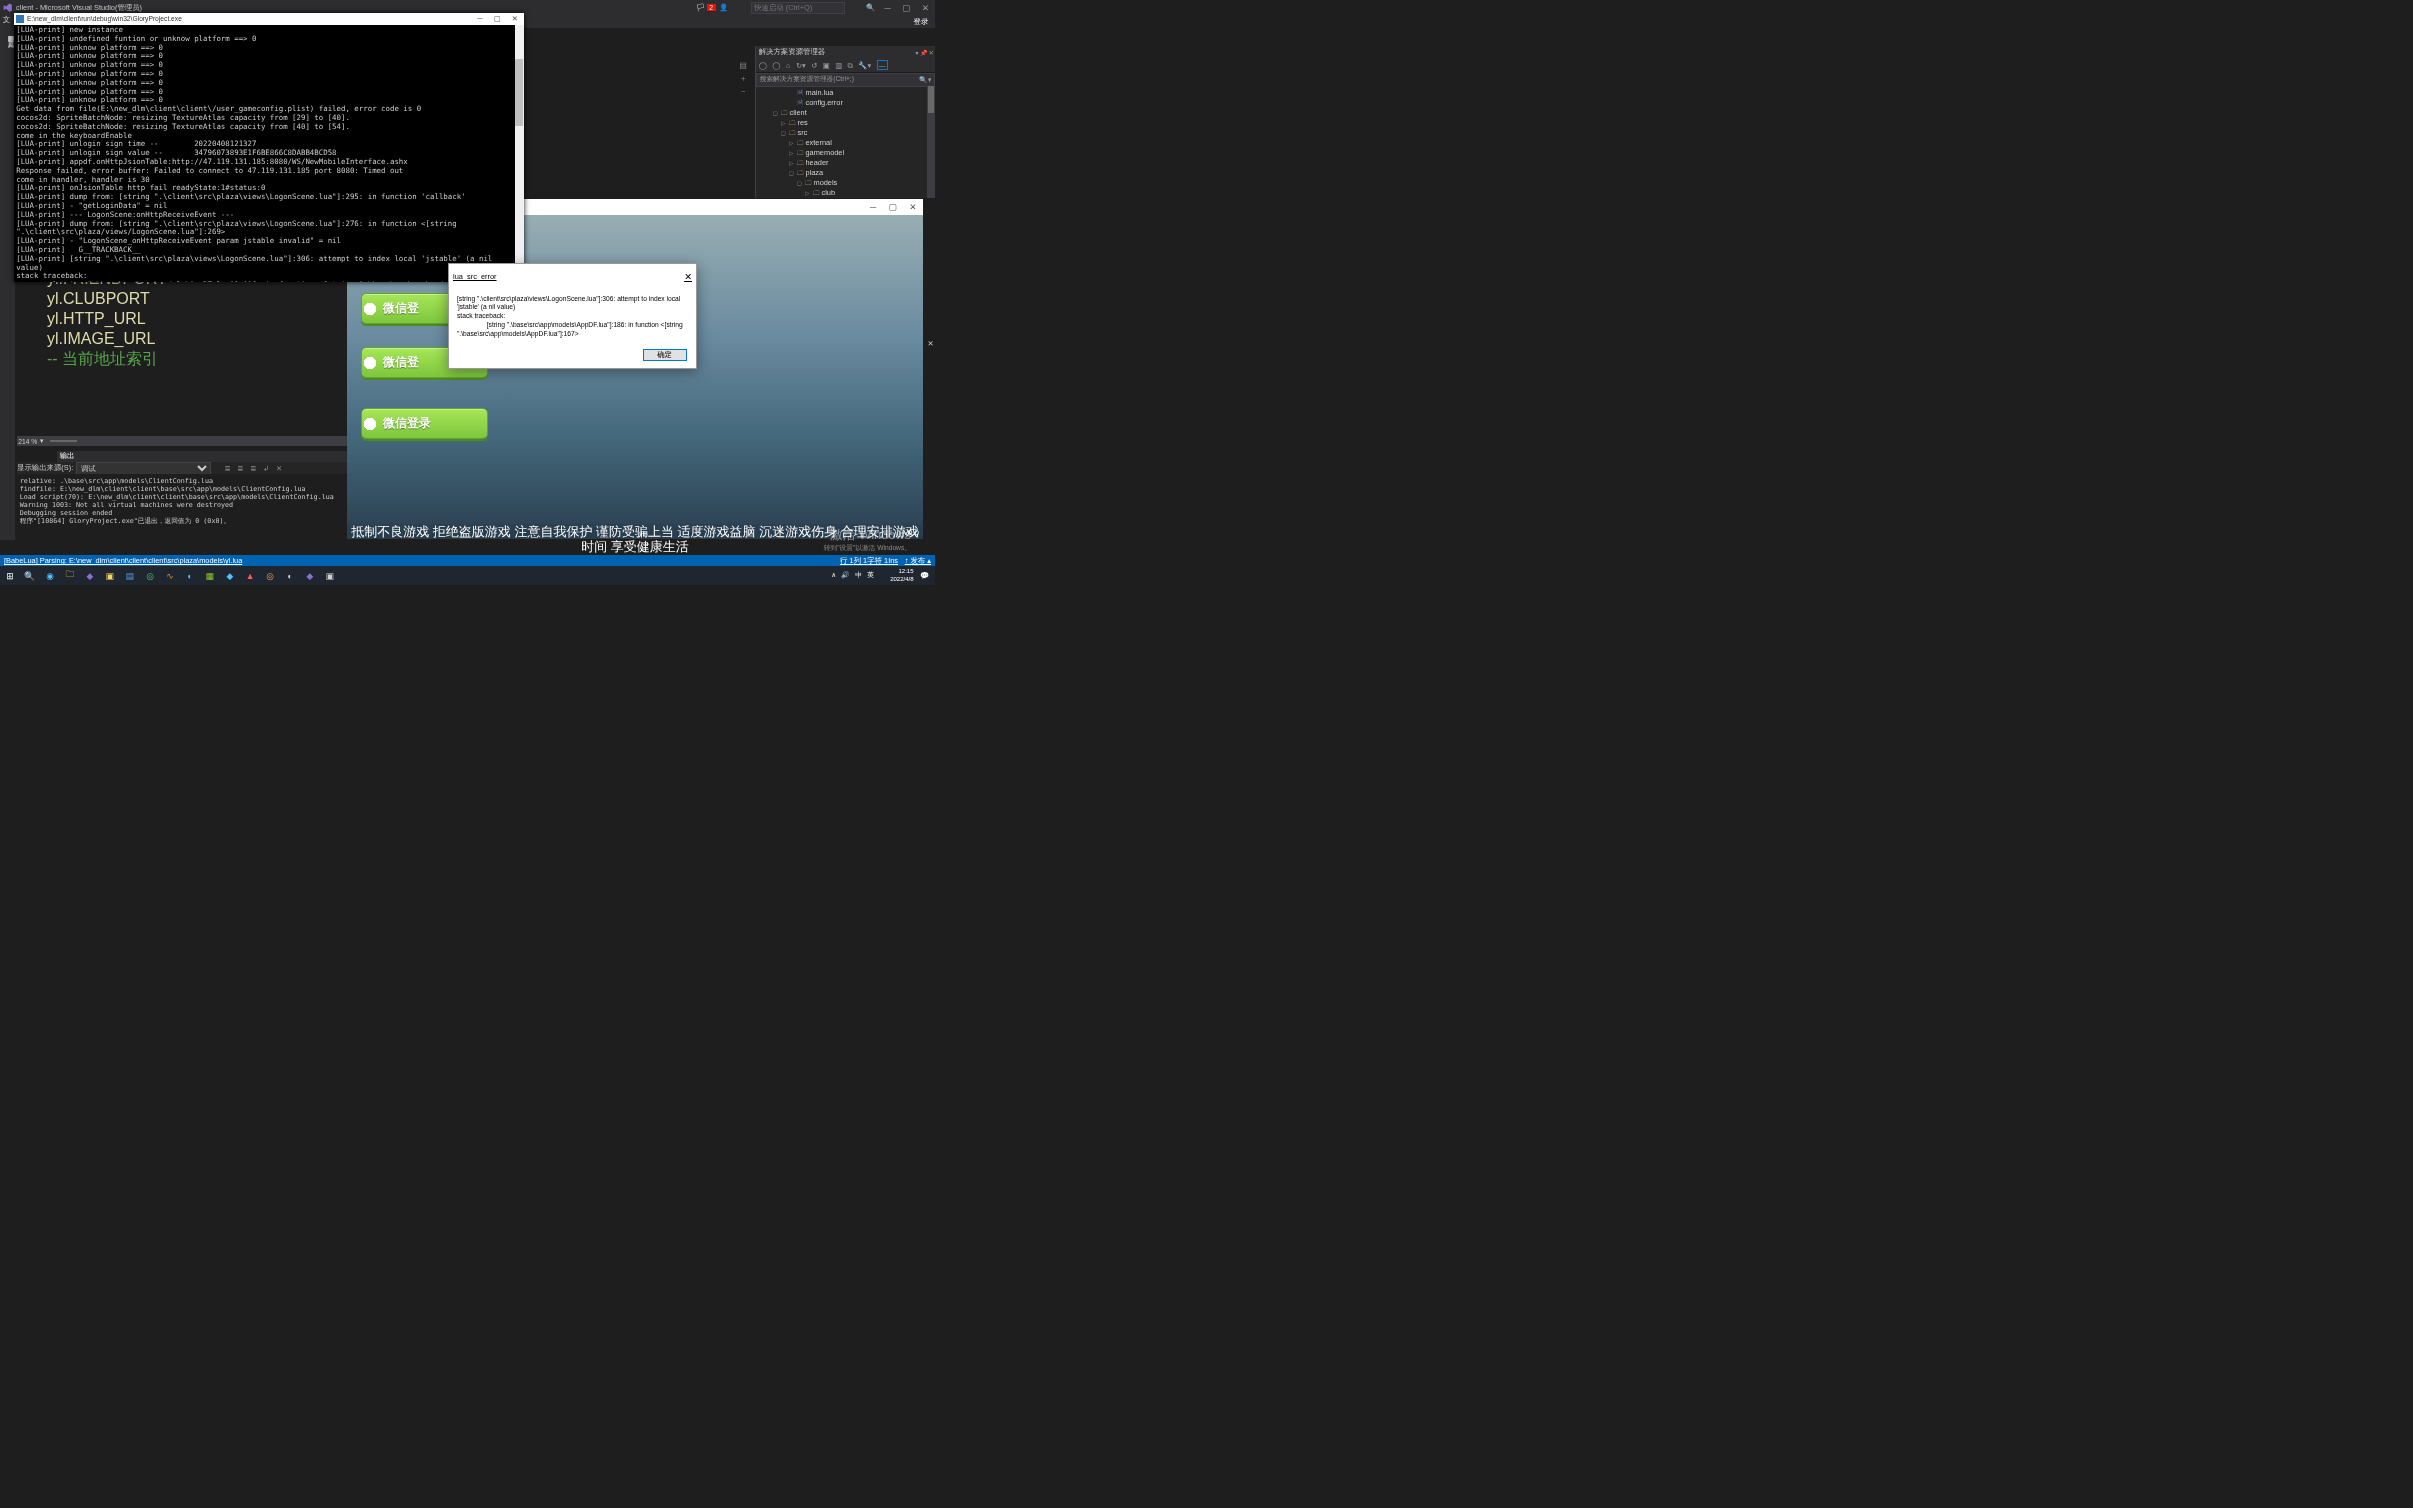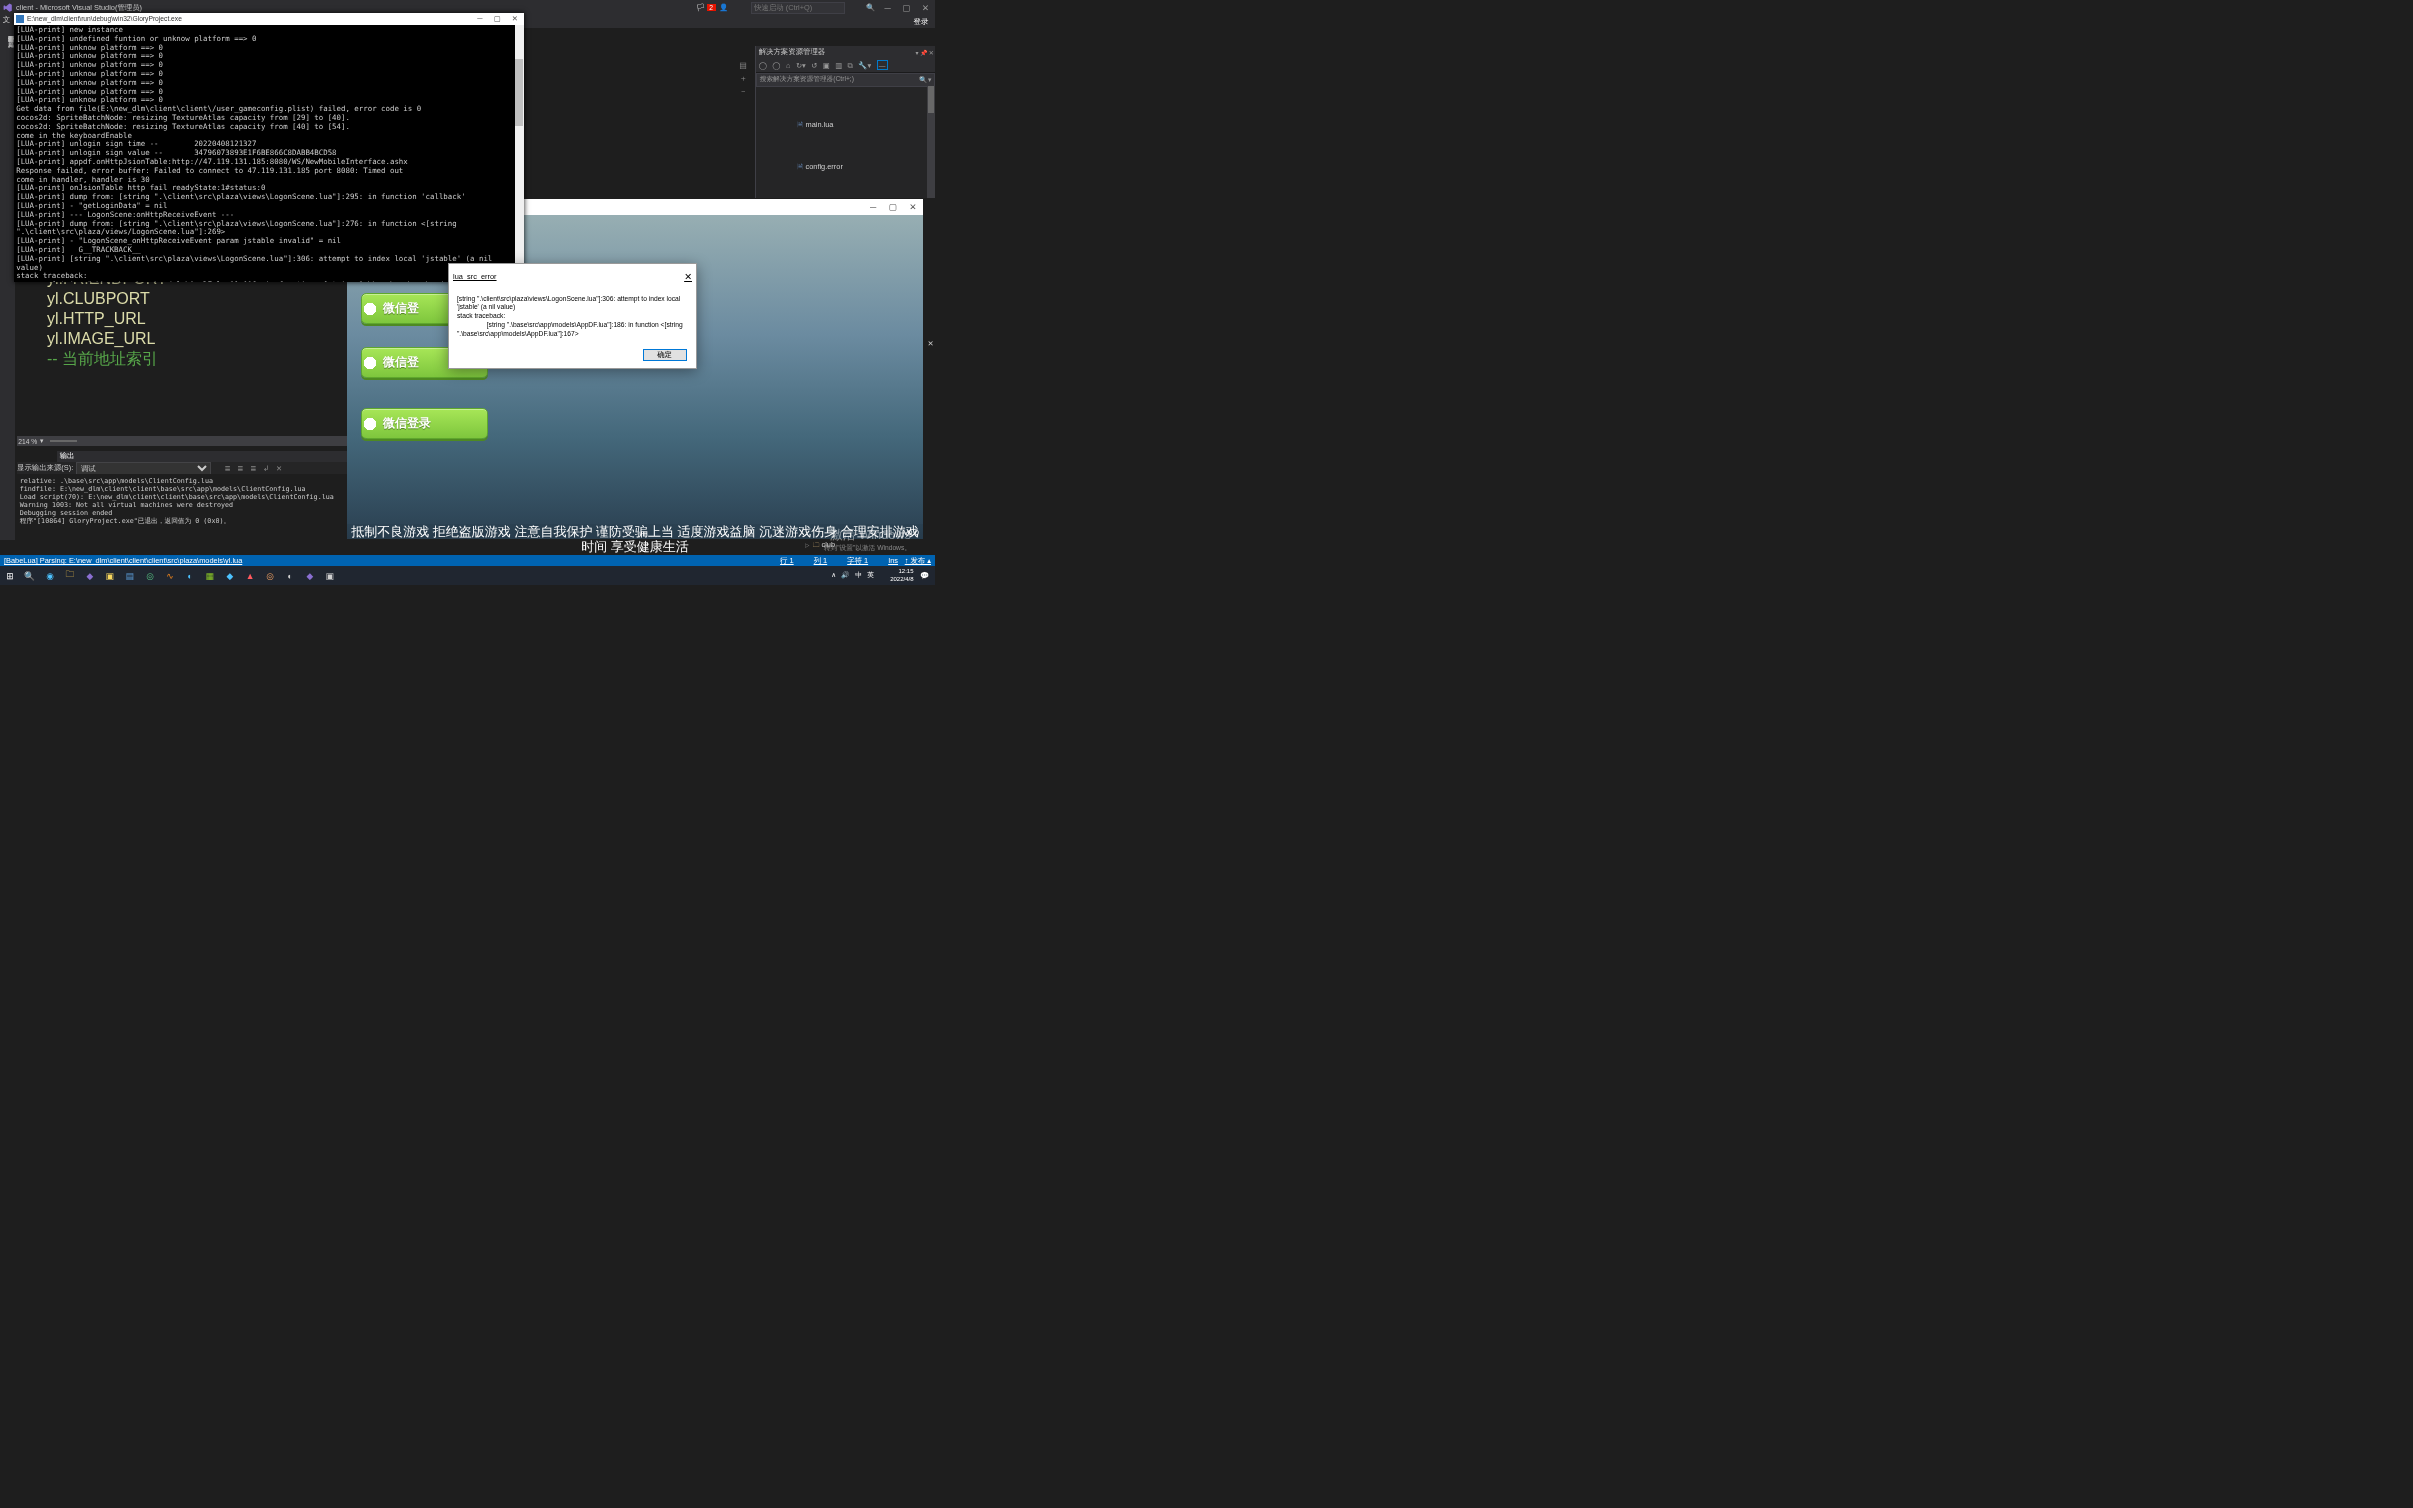--- a/index.html
+++ b/index.html
@@ -70,7 +70,7 @@
 .sol-toolbar-outline { border: 0.7px solid #007acc; padding: 0.7px 1.3px; font-size: 6.7px; }
 .sol-search { height: 13.5px; background: #333337; border: 0.7px solid #3f3f46; color: #999; font-size: 6.7px; padding: 0 2.7px; display: flex; align-items: center; }
 .tree { padding: 1.3px 0; font-size: 7.4px; line-height: 10px; }
-.tree-item { display: flex; align-items: center; height: 10px; color: #d0d0d0; cursor: pointer; margin-top: 32px; }
+.tree-item { display: flex; align-items: center; height: 10px; color: #d0d0d0; cursor: pointer; }
 .tree-item .arrow { width: 6.7px; text-align: center; color: #888; font-size: 5.4px; }
 .tree-item .ficon { width: 10.8px; text-align: center; font-size: 6.7px; }
 .folder-icon { color: #dcb67a; }

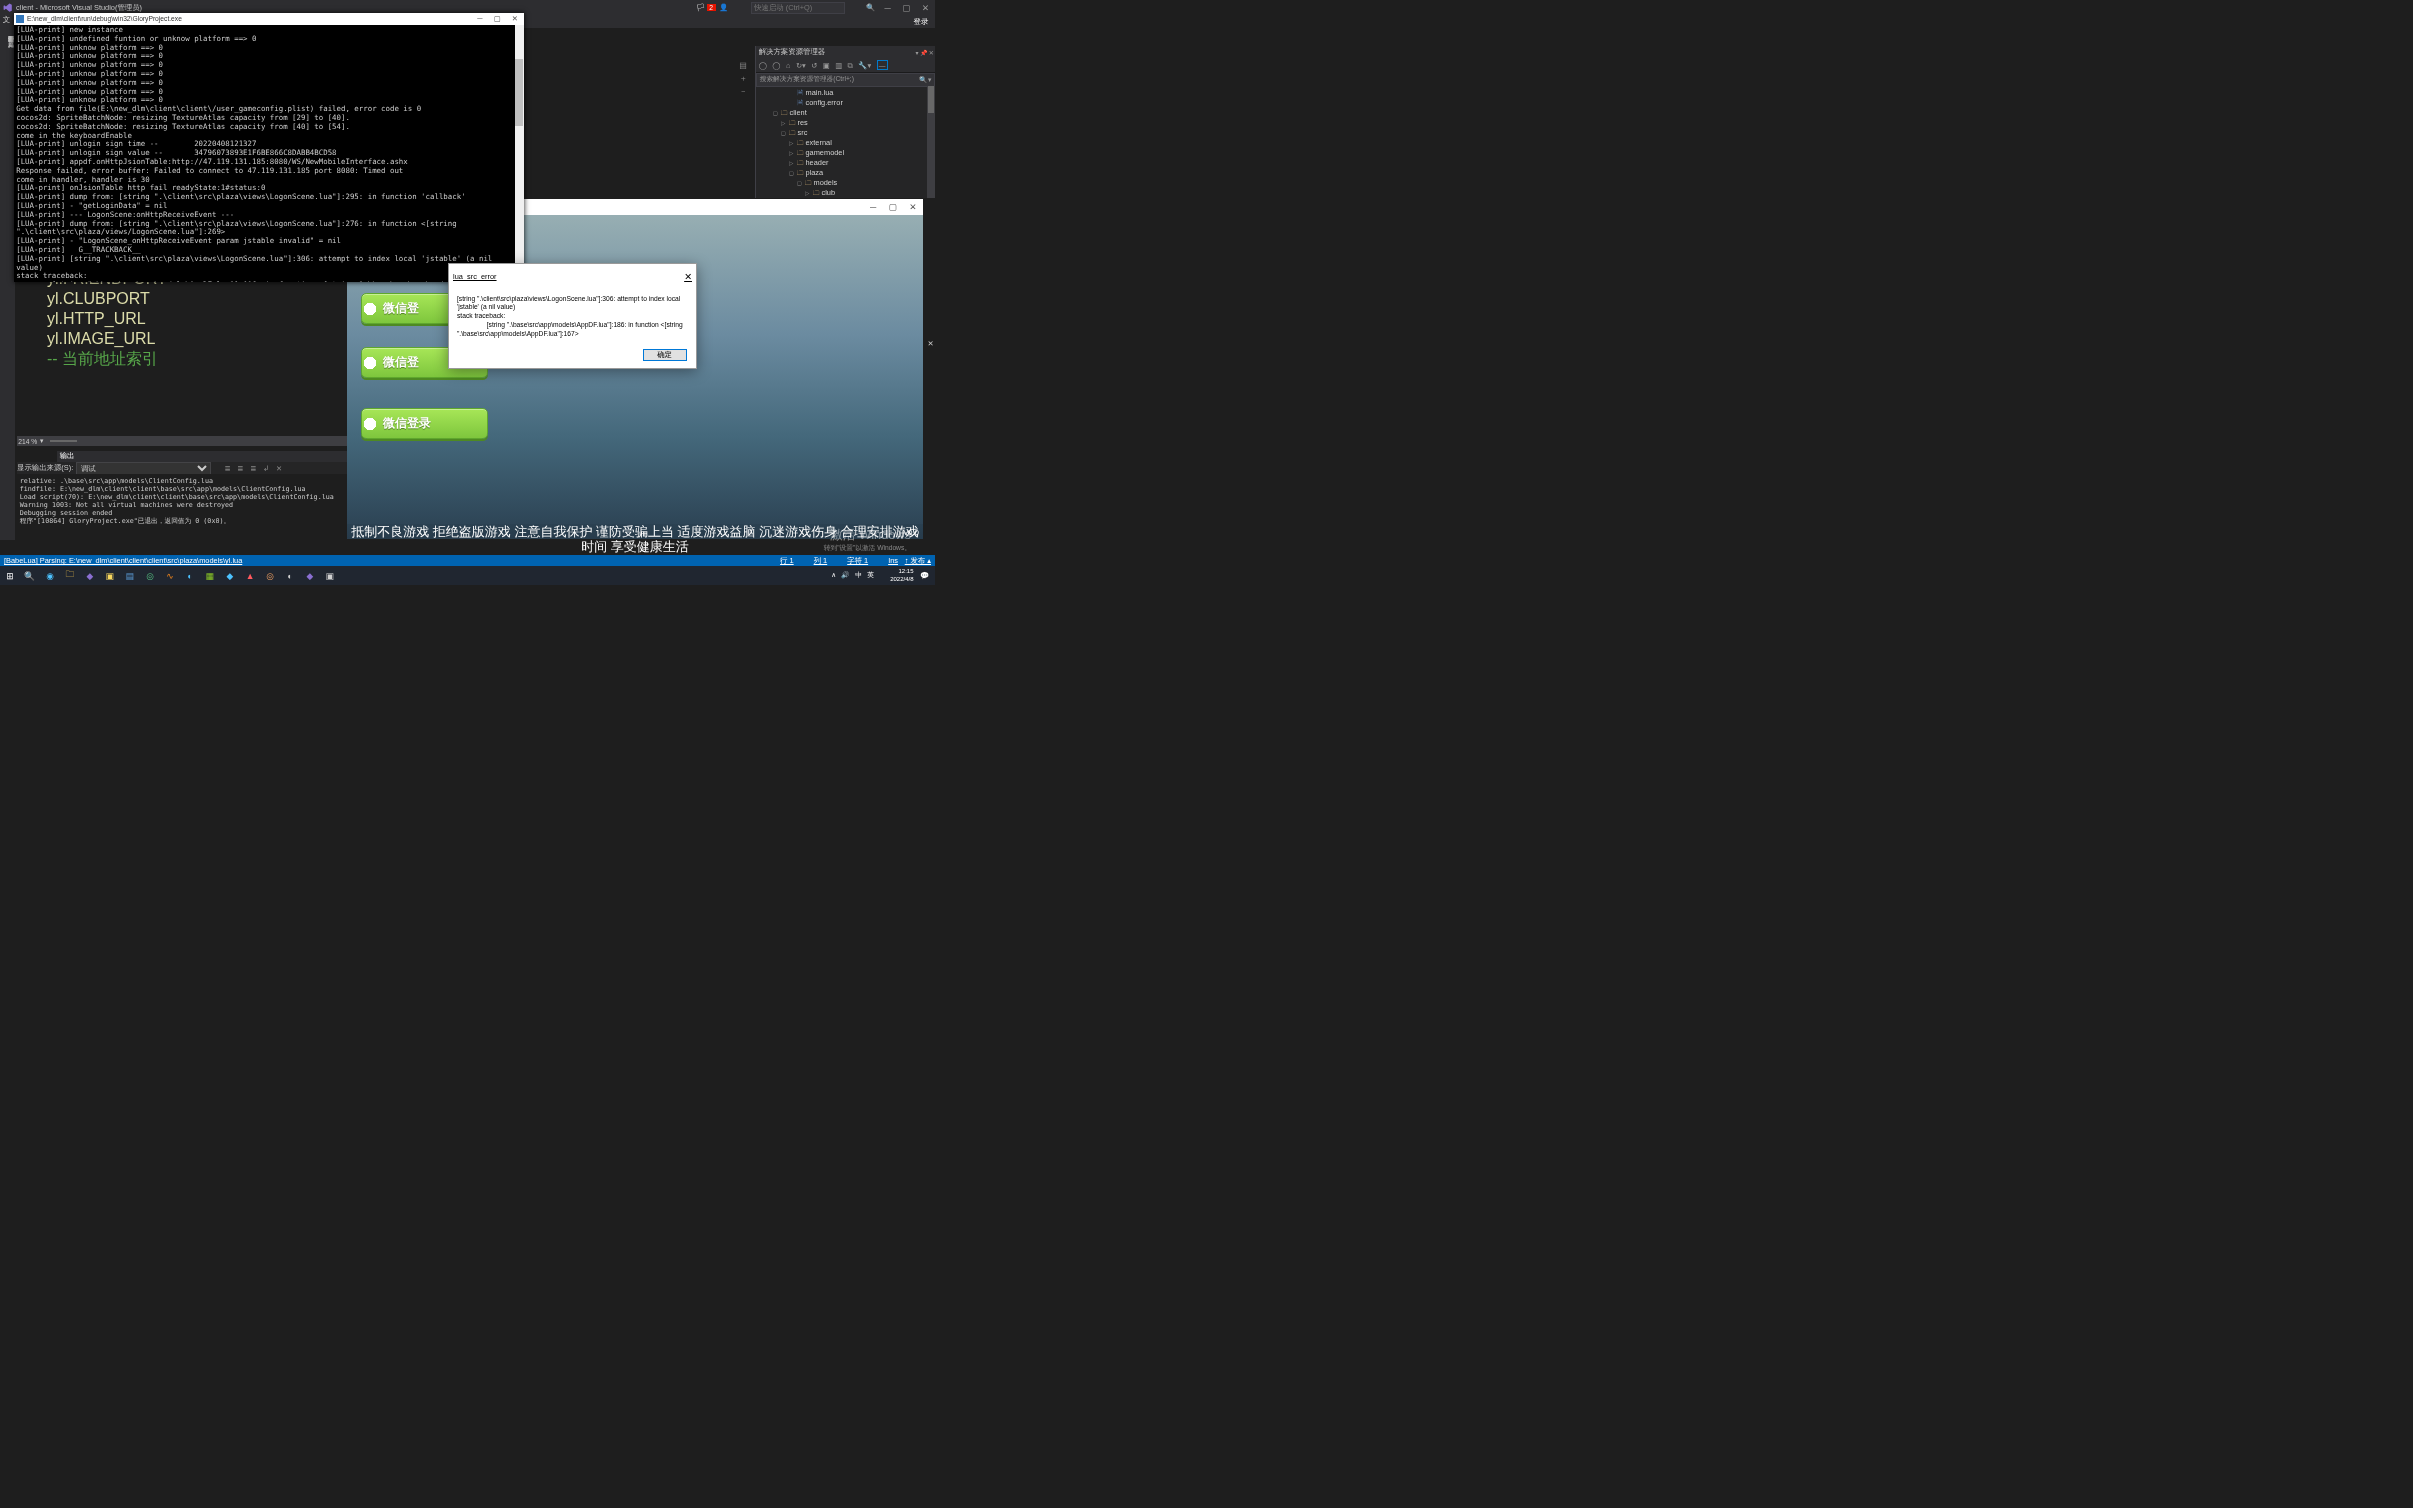--- a/index.html
+++ b/index.html
@@ -26,7 +26,7 @@
 .output-content { position: absolute; left: 17px; top: 474px; width: 330px; height: 64px; background: #1e1e1e; font-family: Consolas, monospace; font-size: 6.7px; line-height: 8px; color: #ccc; padding: 2.7px; overflow: hidden; white-space: pre; }
 .statusbar { position: absolute; left: 0; bottom: 19px; right: 0; height: 10.8px; background: #0063b1; color: #fff; font-size: 7.4px; display: flex; align-items: center; padding: 0 4px; text-decoration: underline; }
 .status-left { flex: 1; }
-.status-right { display: flex; gap: 20px; margin-right: 6.7px; }
+.status-right { display: flex; margin-right: 6.7px; }
 .publish { margin-left: auto; }
 .taskbar { position: absolute; left: 0; bottom: 0; right: 0; height: 19px; background: #202630; display: flex; align-items: center; }
 .tb-item { width: 20px; height: 19px; display: flex; align-items: center; justify-content: center; color: #fff; font-size: 8.8px; cursor: pointer; }

